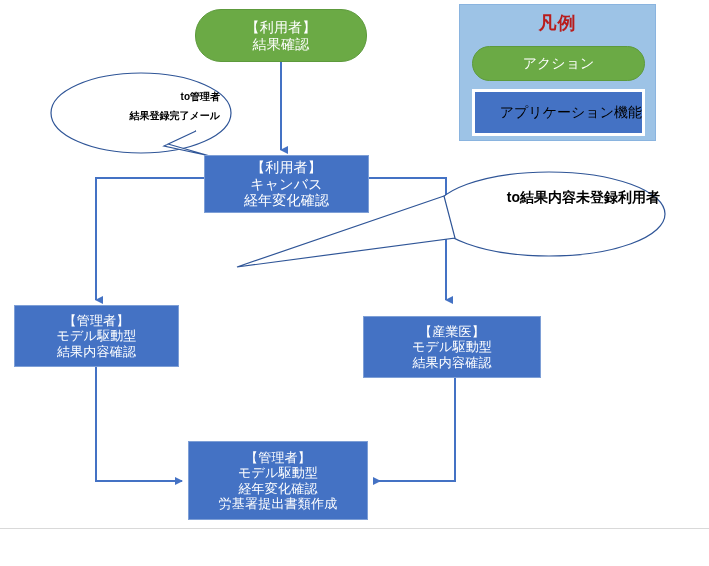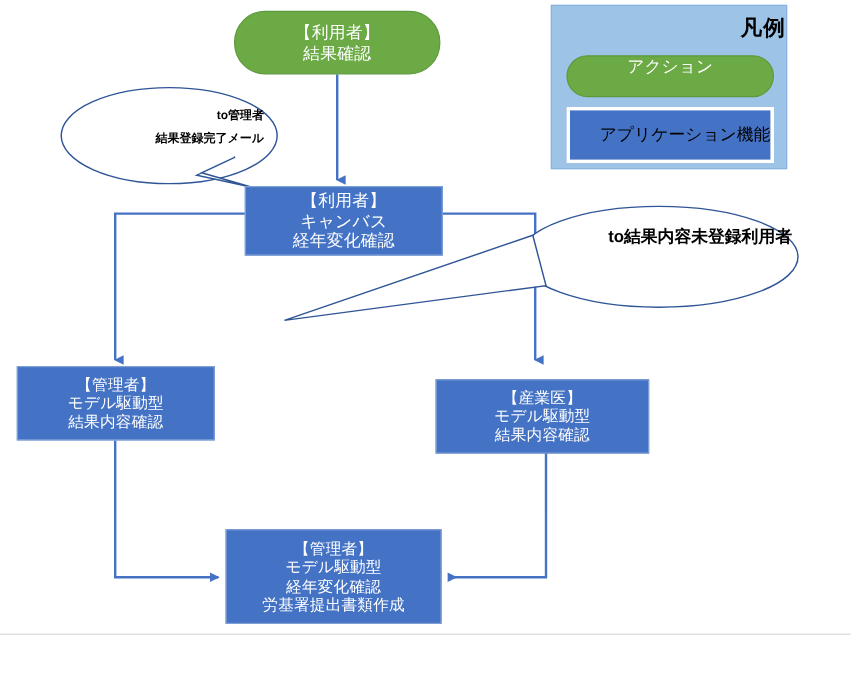--- a/index.html
+++ b/index.html
@@ -109,10 +109,10 @@
     position: absolute;
     left: 0; top: 6px;
     width: 100%;
-    text-align: right;
+    text-align: center;
     font-size: 18px;
     font-weight: 700;
-    color: #000000;
+    color: #b91c1c;
     letter-spacing: 1px;
   }
   #legend-action {

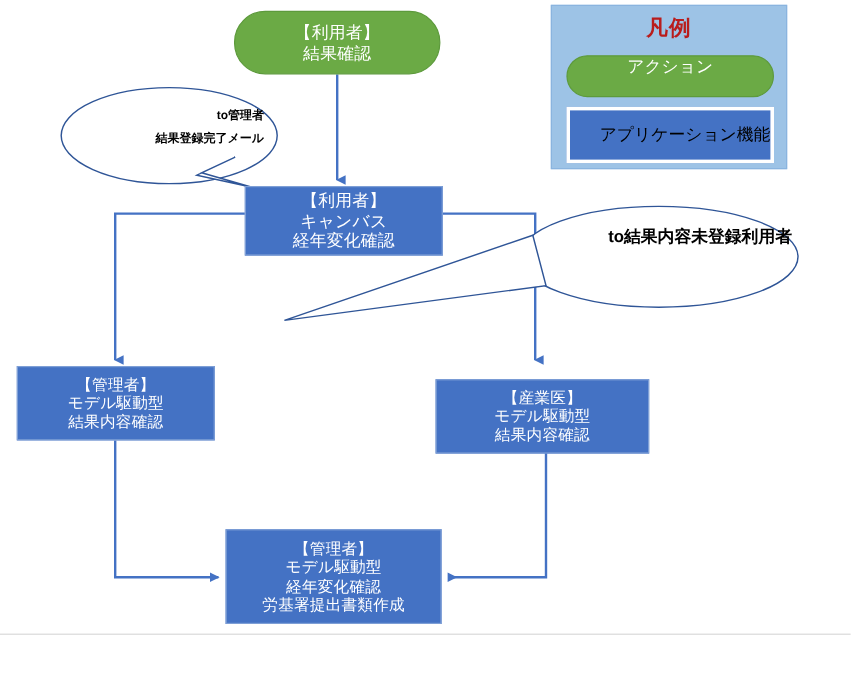--- a/index.html
+++ b/index.html
@@ -123,7 +123,7 @@
     border: 1px solid #5d9a3c;
     border-radius: 18px;
     box-sizing: border-box;
-    display: flex; justify-content: center;
+    display: flex; align-items: center; justify-content: center;
     color: #ffffff;
     font-size: 14px;
   }

